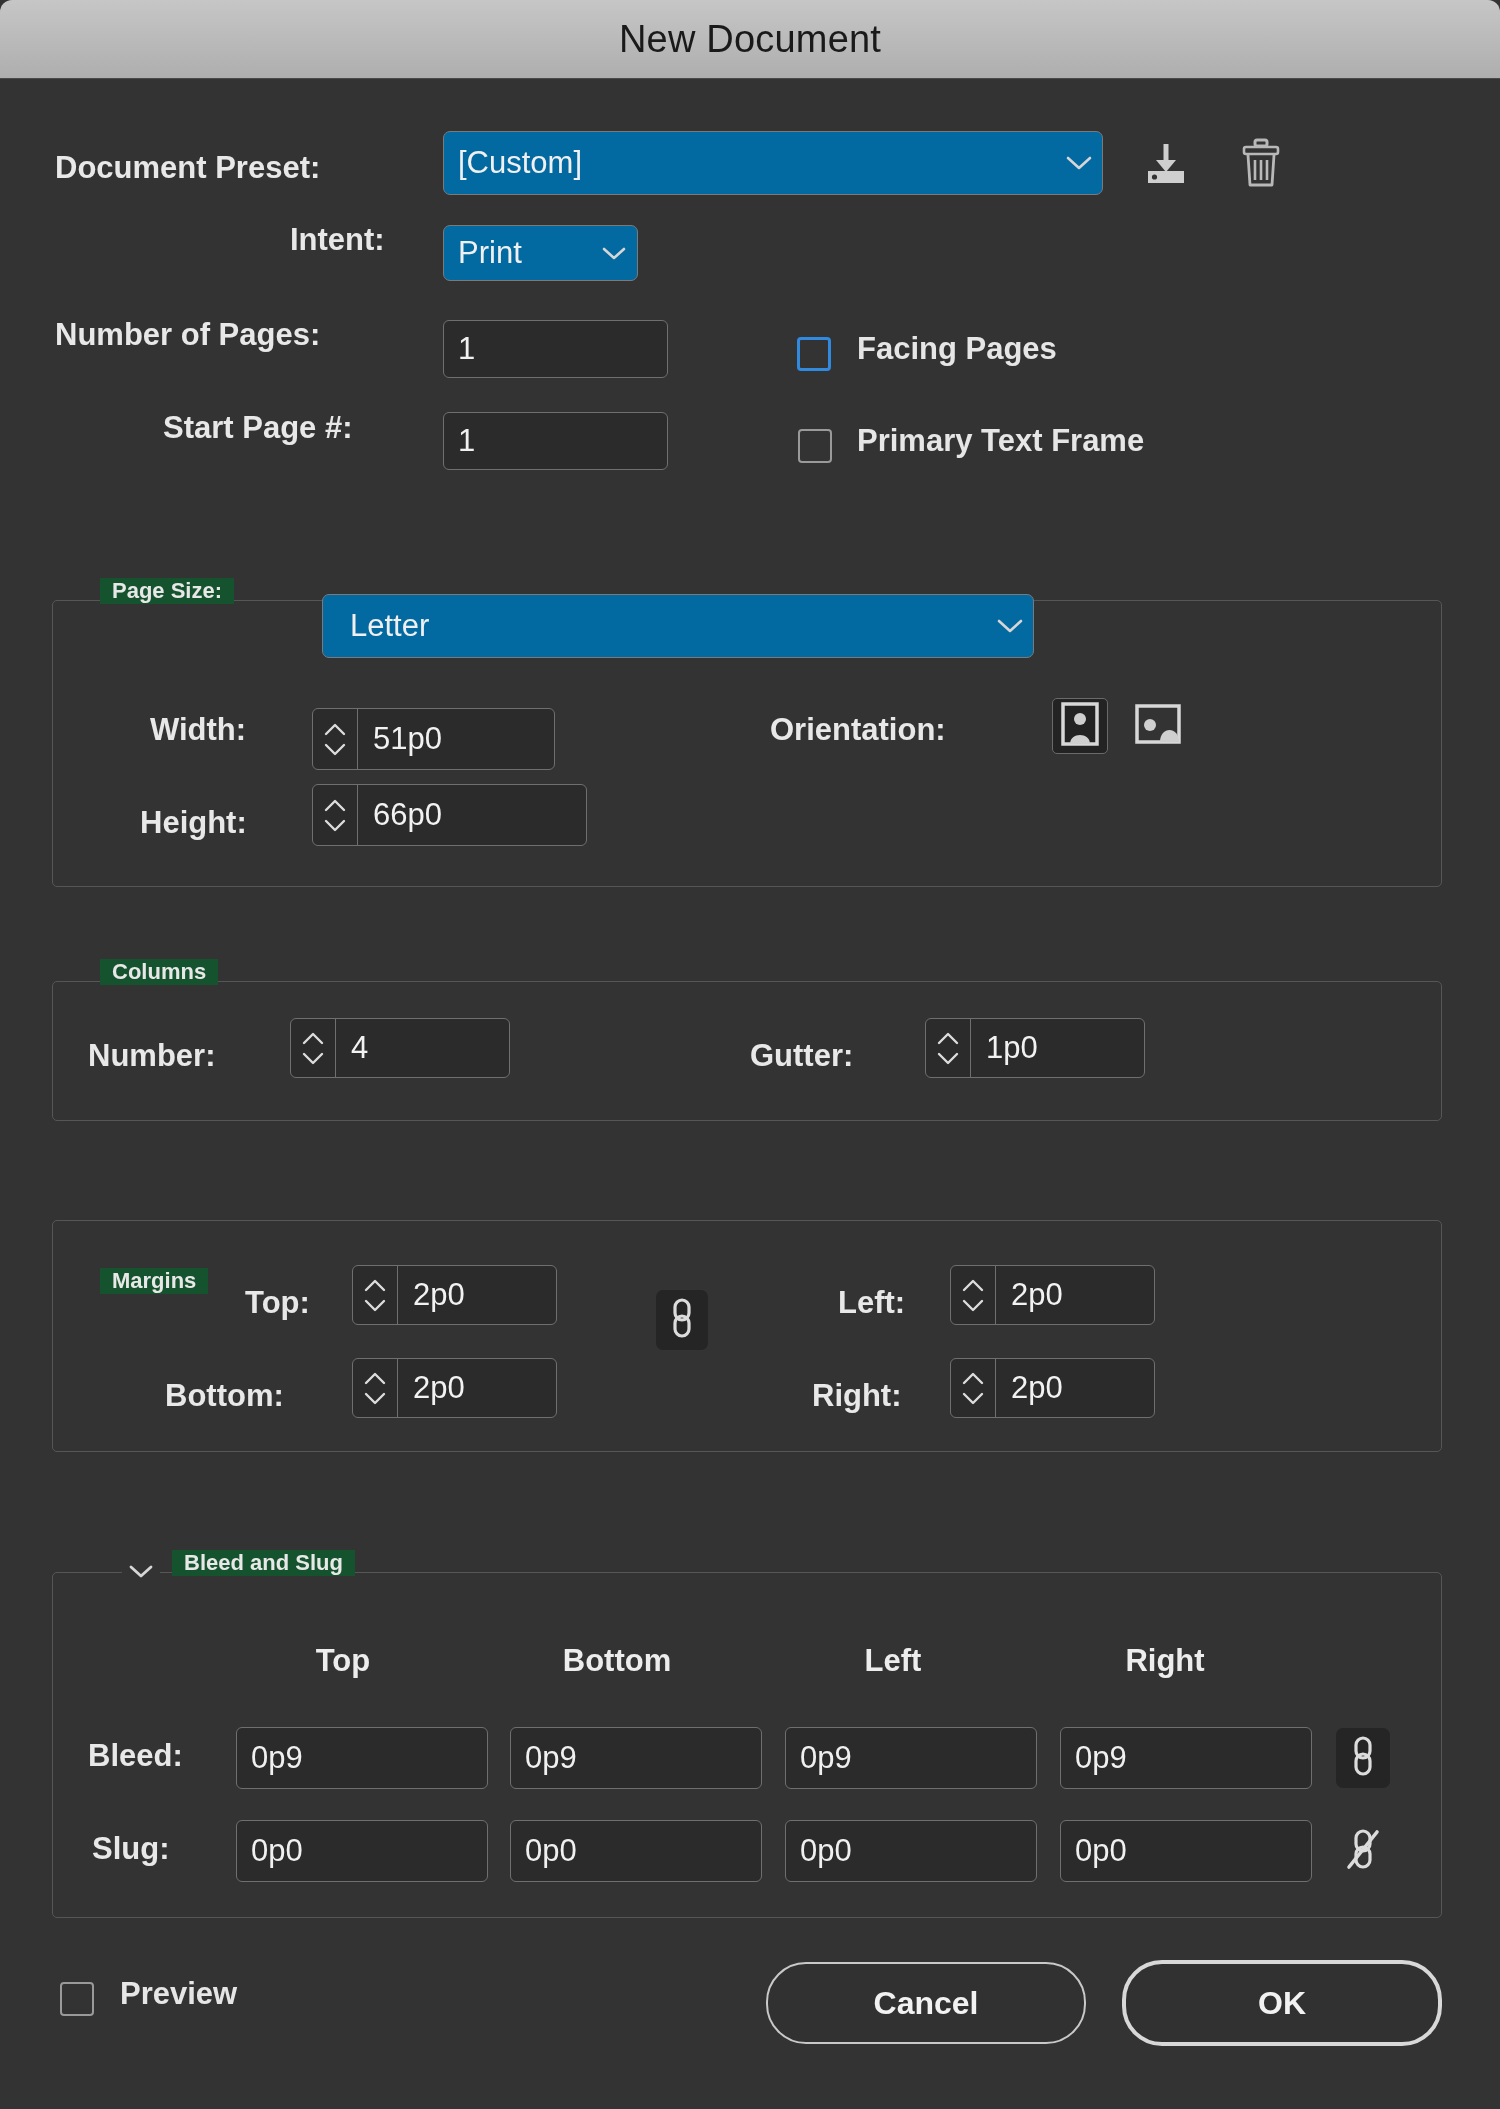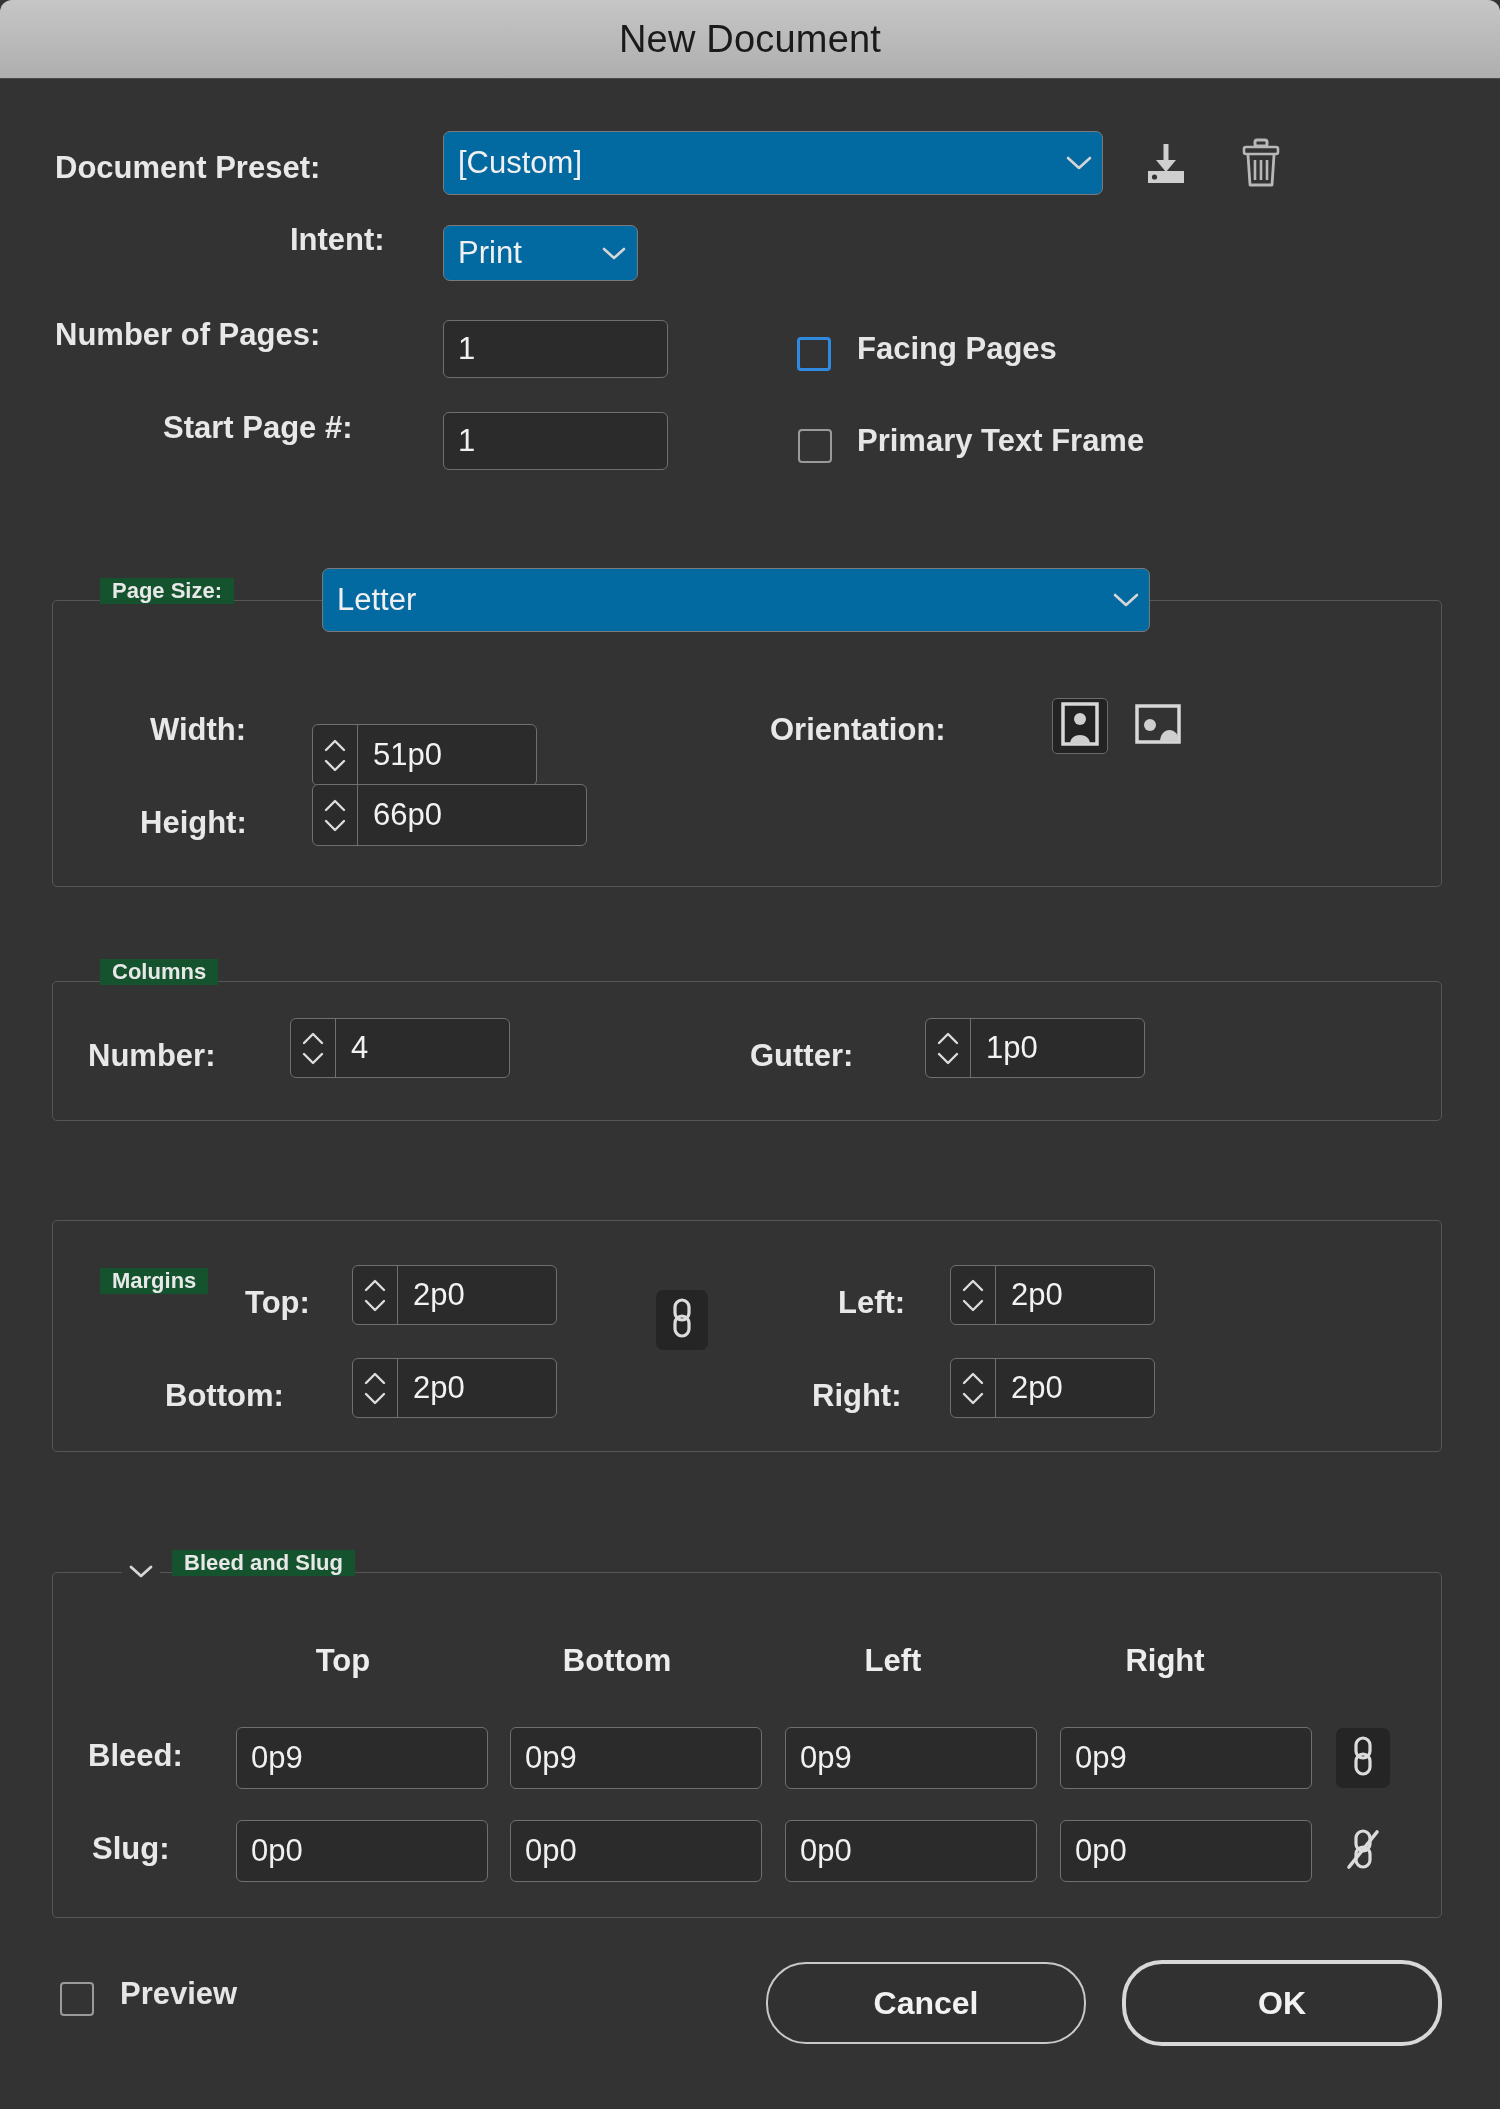--- a/index.html
+++ b/index.html
@@ -301,7 +301,7 @@
   <div class="group" style="left:52px; top:600px; width:1390px; height:287px;"></div>
   <div class="group-legend" style="left:100px; top:578px;">Page Size:</div>
 
-  <div class="combo" style="left:322px; top:568px; width:828px; height:64px;">
+  <div class="combo" style="left:322px; top:594px; width:712px; height:64px;padding-left:13px;">
     <span class="val">Letter</span>
     <span class="chev">
       <svg width="26" height="16" viewBox="0 0 26 16">

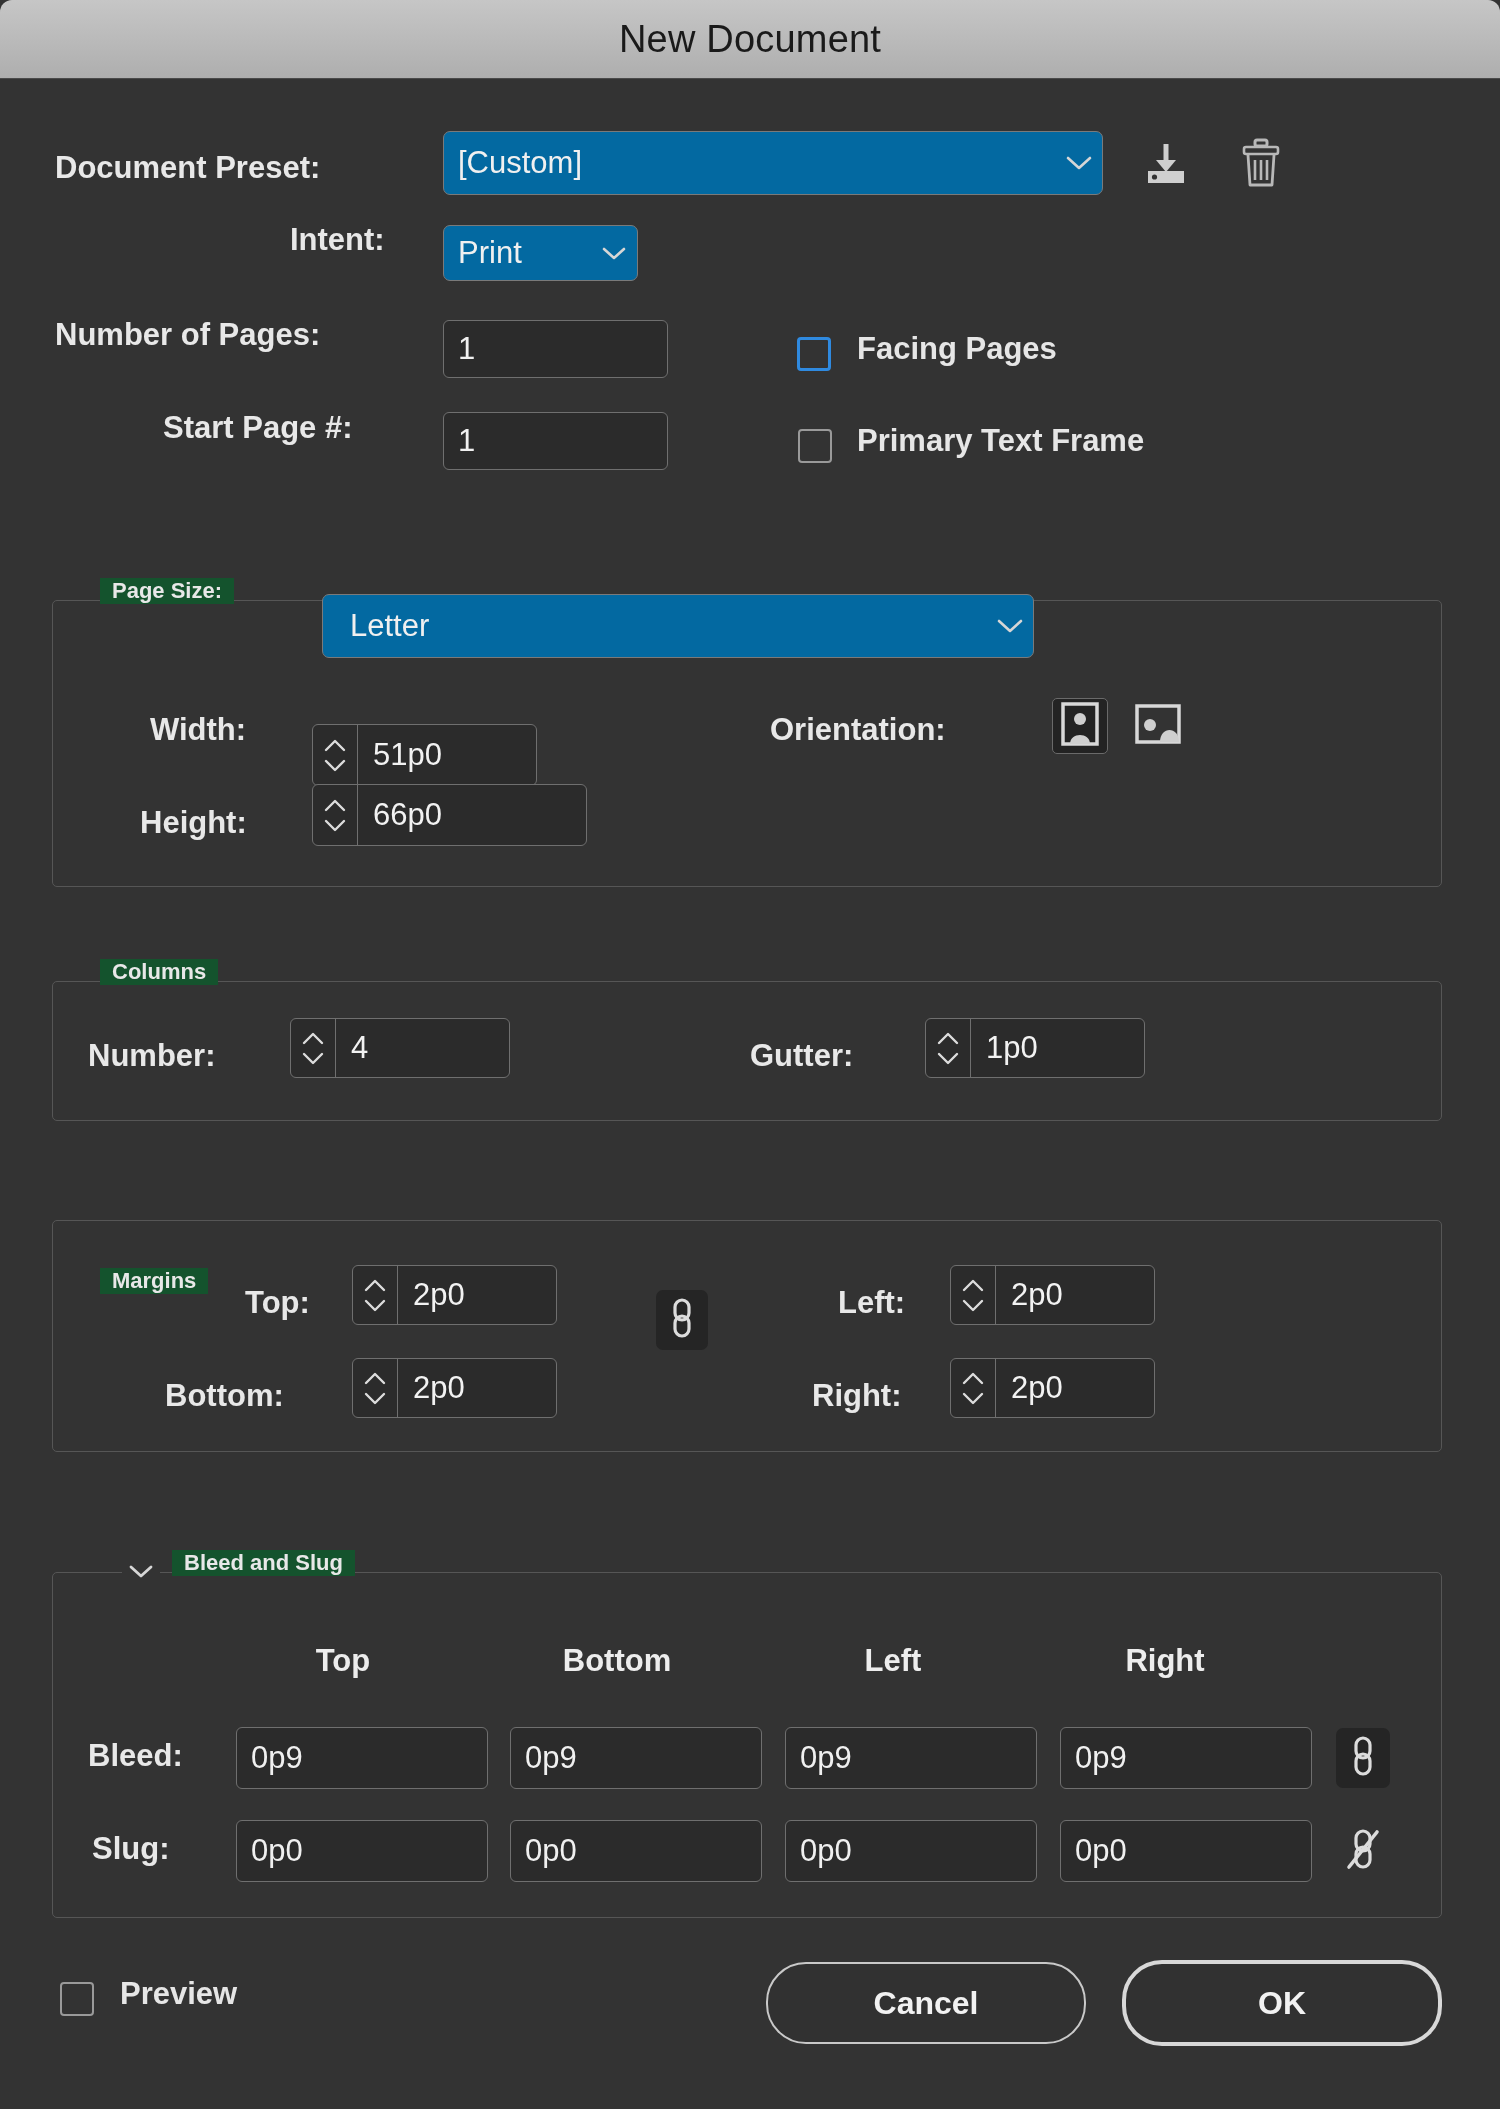--- a/index.html
+++ b/index.html
@@ -311,7 +311,7 @@
   </div>
 
   <div class="lbl" style="position:absolute; left:150px; top:712px;">Width:</div>
-  <div class="spin" style="left:312px; top:724px; width:225px; height:62px;">
+  <div class="spin" style="left:312px; top:708px; width:243px; height:62px;">
     <span class="arrows">
       <svg width="22" height="13" viewBox="0 0 22 13">
           <path d="M2 11 L11 2 L20 11" stroke="#dcdcdc" stroke-width="2.4" fill="none" stroke-linecap="round" stroke-linejoin="round"></path>

